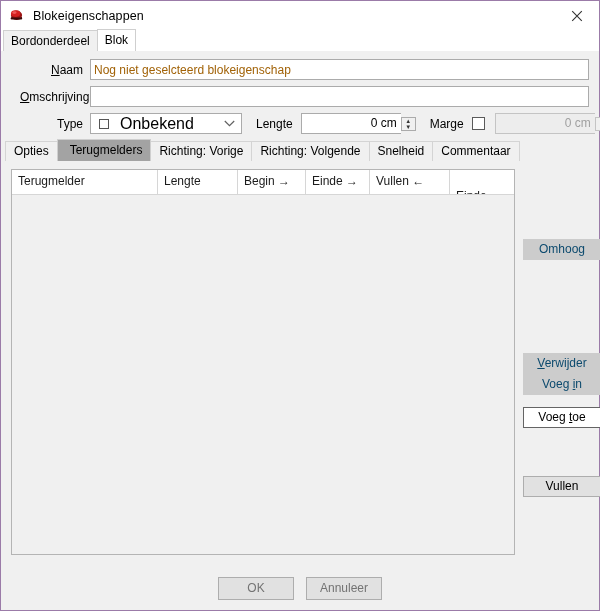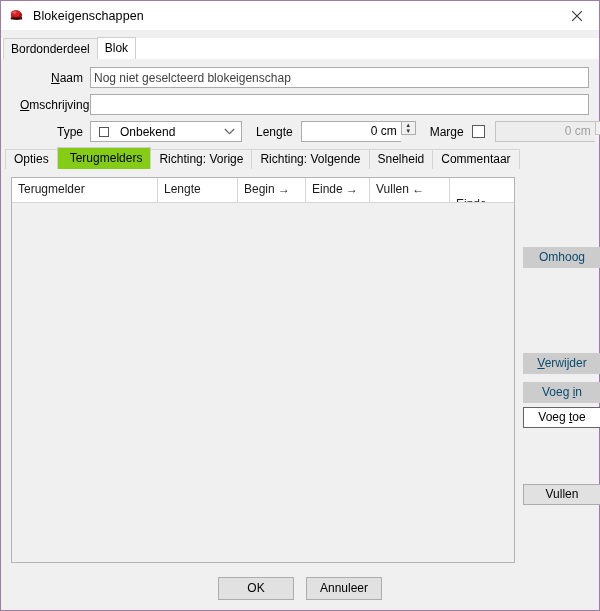--- a/index.html
+++ b/index.html
@@ -69,7 +69,6 @@
     align-items: flex-end;
     padding-left: 2px;
     position: relative;
-    margin-top: 8px;
   }
   .outer-tabbar::after {
     content: "";

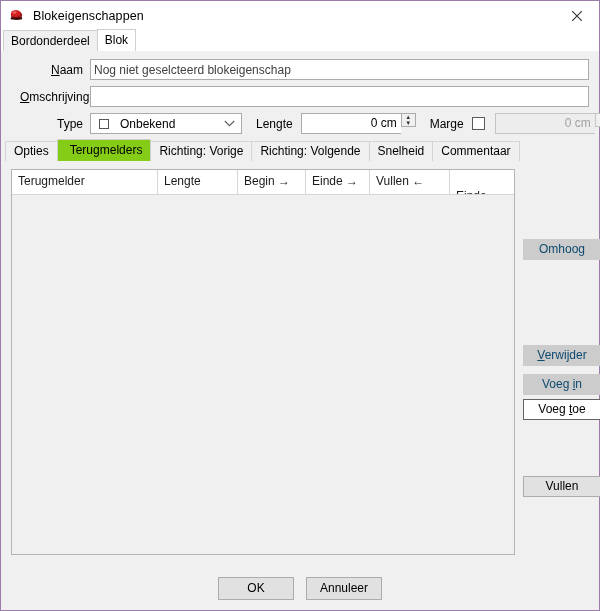--- a/index.html
+++ b/index.html
@@ -135,7 +135,7 @@
     font-family: "Liberation Sans", sans-serif;
     font-size: 12px;
     padding: 0 3px;
-    color: #404040;
+    color: #a16207;
     outline: none;
   }
 

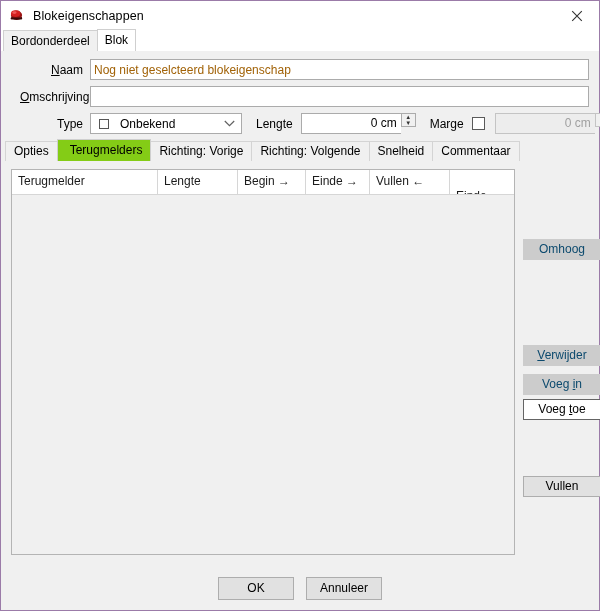--- a/index.html
+++ b/index.html
@@ -160,7 +160,7 @@
   }
   .combo .ctext {
     margin-left: 11px;
-    font-size: 12px;
+    font-size: 16px;
   }
   .combo .carrow {
     position: absolute;

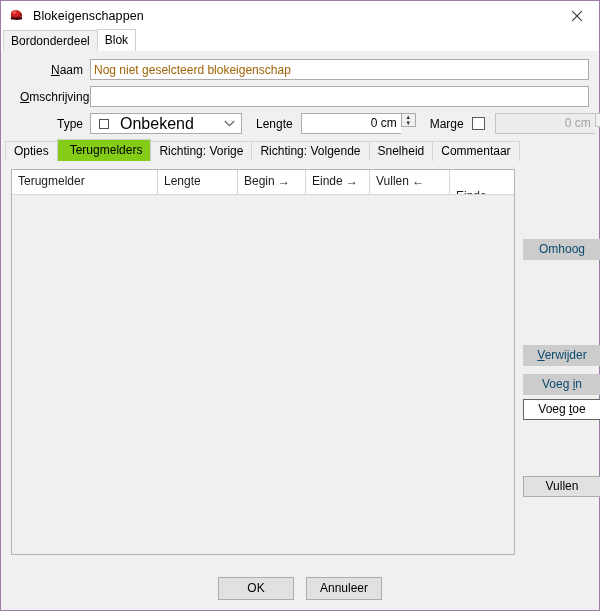--- a/index.html
+++ b/index.html
@@ -181,7 +181,7 @@
     height: 21px;
     box-sizing: border-box;
     display: flex;
-    align-items: flex-start;
+    align-items: center;
     flex: 0 0 auto;
   }
   .spin .sval {

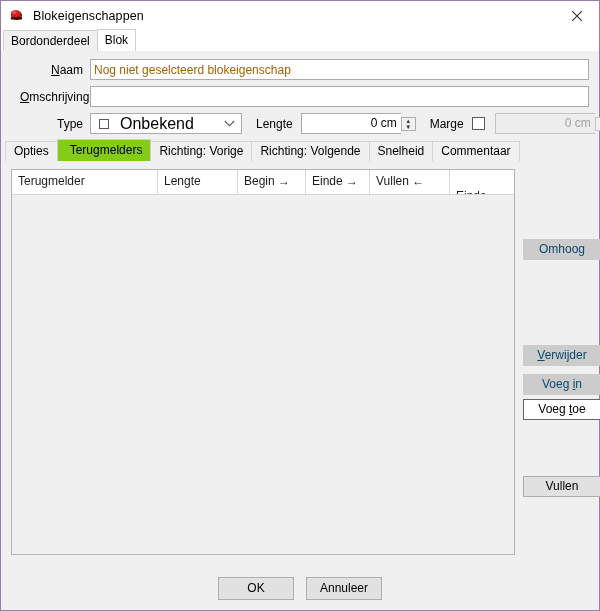--- a/index.html
+++ b/index.html
@@ -250,7 +250,7 @@
     white-space: nowrap;
   }
   .itab.active {
-    background: #84cc16;
+    background: #a3a3a3;
     height: 21px;
     line-height: 21px;
     border-color: #cfcfcf;

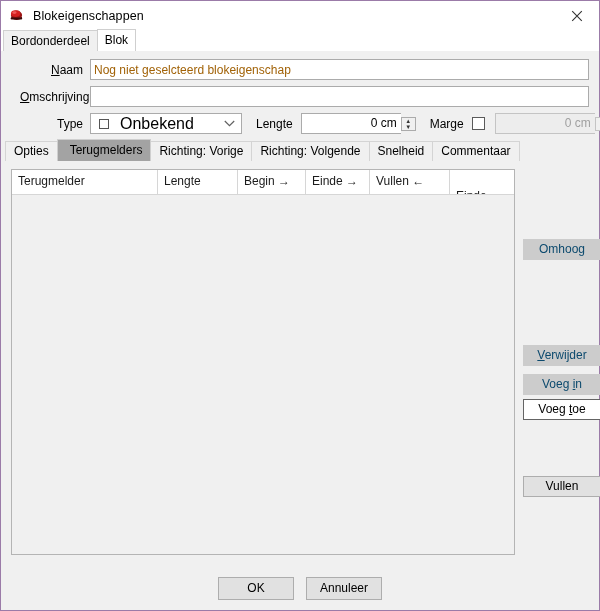--- a/index.html
+++ b/index.html
@@ -460,7 +460,7 @@
 
       <div class="btncol">
         <div class="btn dis" style="top:70px">Omhoog</div>
-        <div class="btn dis" style="top:176px"><u>V</u>erwijder</div>
+        <div class="btn dis" style="top:184px"><u>V</u>erwijder</div>
         <div class="btn dis" style="top:205px">Voeg <u>i</u>n</div>
         <div class="btn focus" style="top:230px">Voeg <u>t</u>oe</div>
         <div class="btn" style="top:307px">Vullen</div>

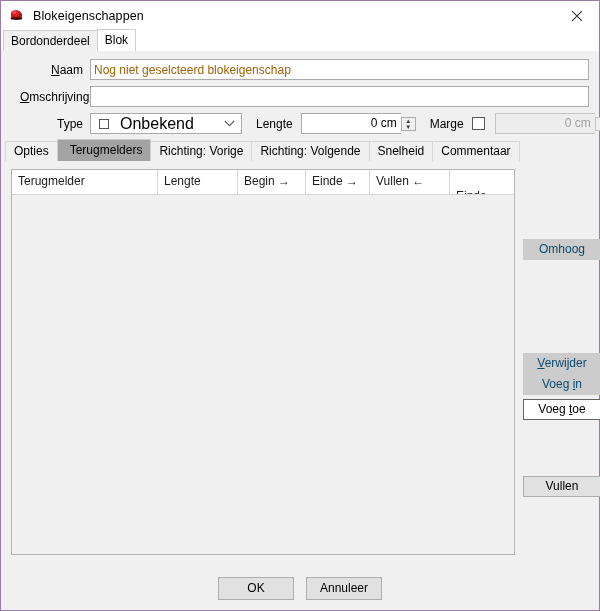--- a/index.html
+++ b/index.html
@@ -462,7 +462,7 @@
         <div class="btn dis" style="top:70px">Omhoog</div>
         <div class="btn dis" style="top:184px"><u>V</u>erwijder</div>
         <div class="btn dis" style="top:205px">Voeg <u>i</u>n</div>
-        <div class="btn focus" style="top:230px">Voeg <u>t</u>oe</div>
+        <div class="btn focus" style="top:238px">Voeg <u>t</u>oe</div>
         <div class="btn" style="top:307px">Vullen</div>
       </div>
     </div>

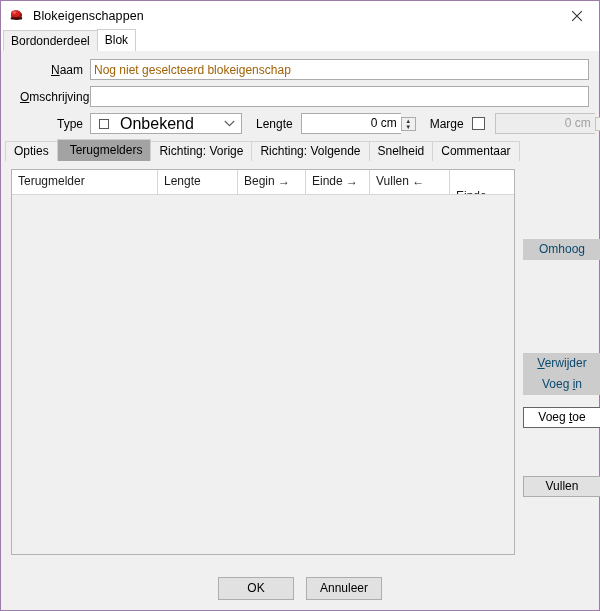--- a/index.html
+++ b/index.html
@@ -354,7 +354,7 @@
     font-size: 12px;
     line-height: 21px;
     text-align: center;
-    color: #000000;
+    color: #737373;
     cursor: default;
     user-select: none;
   }

